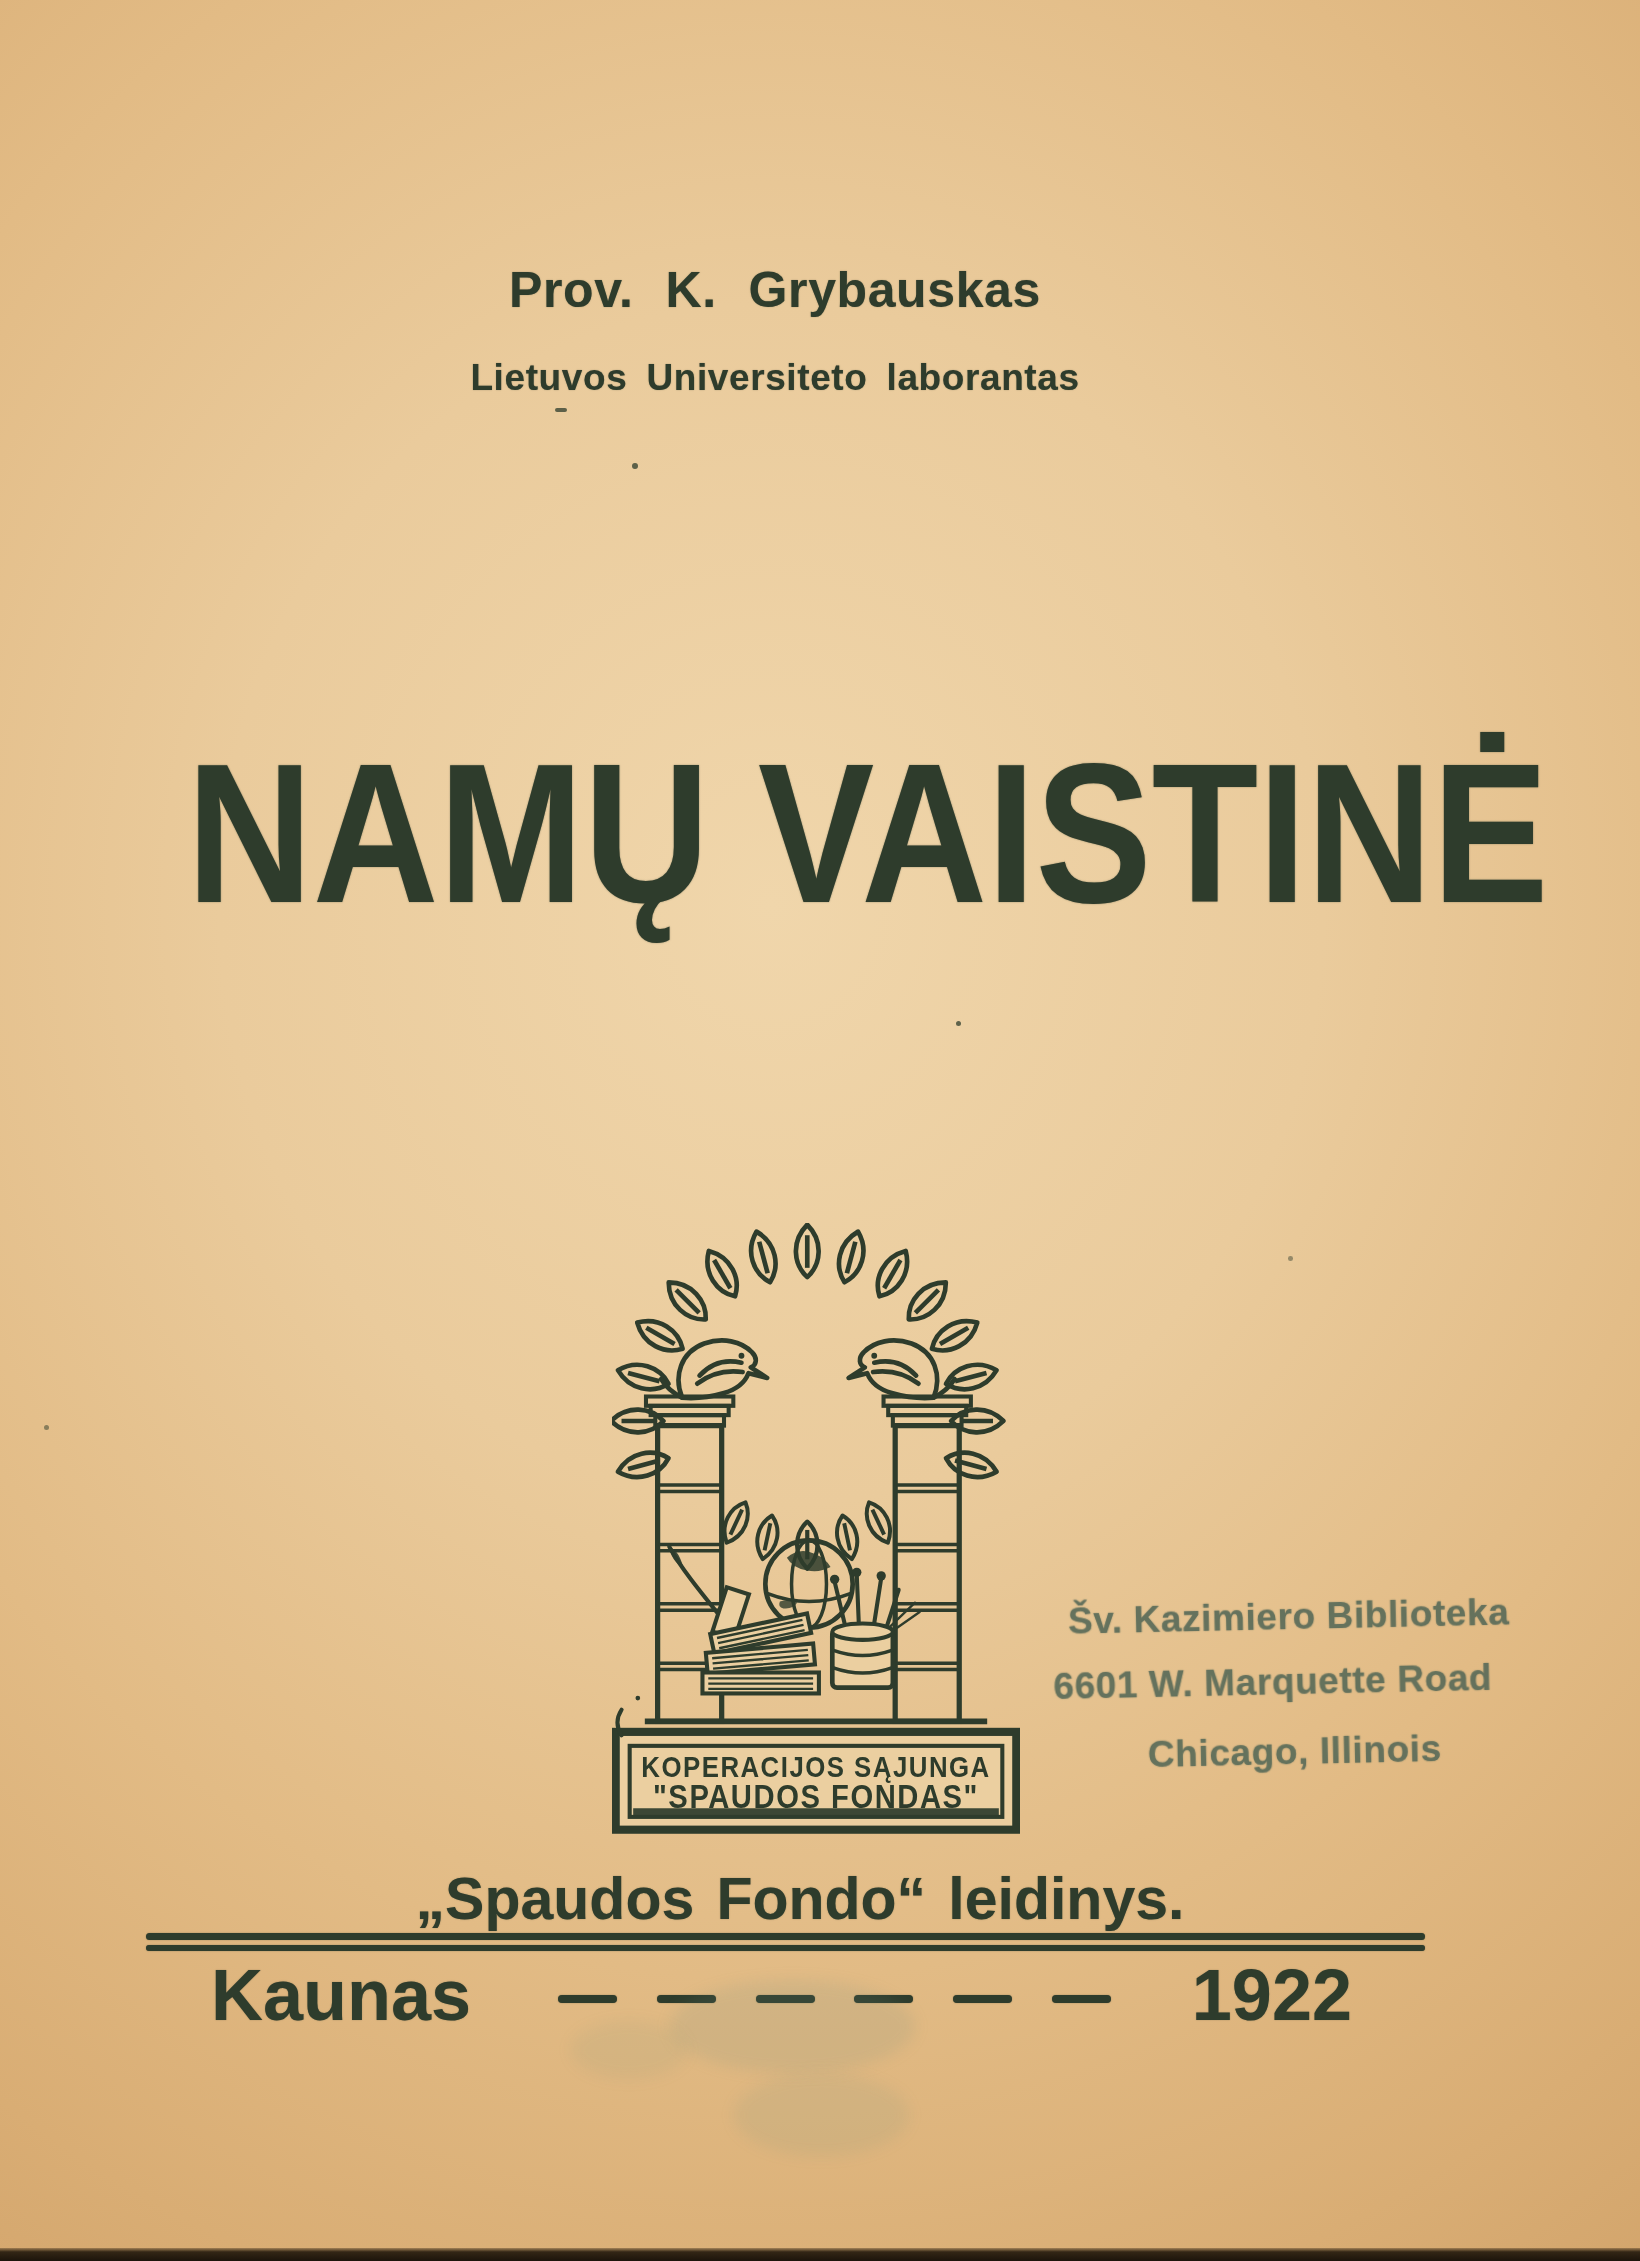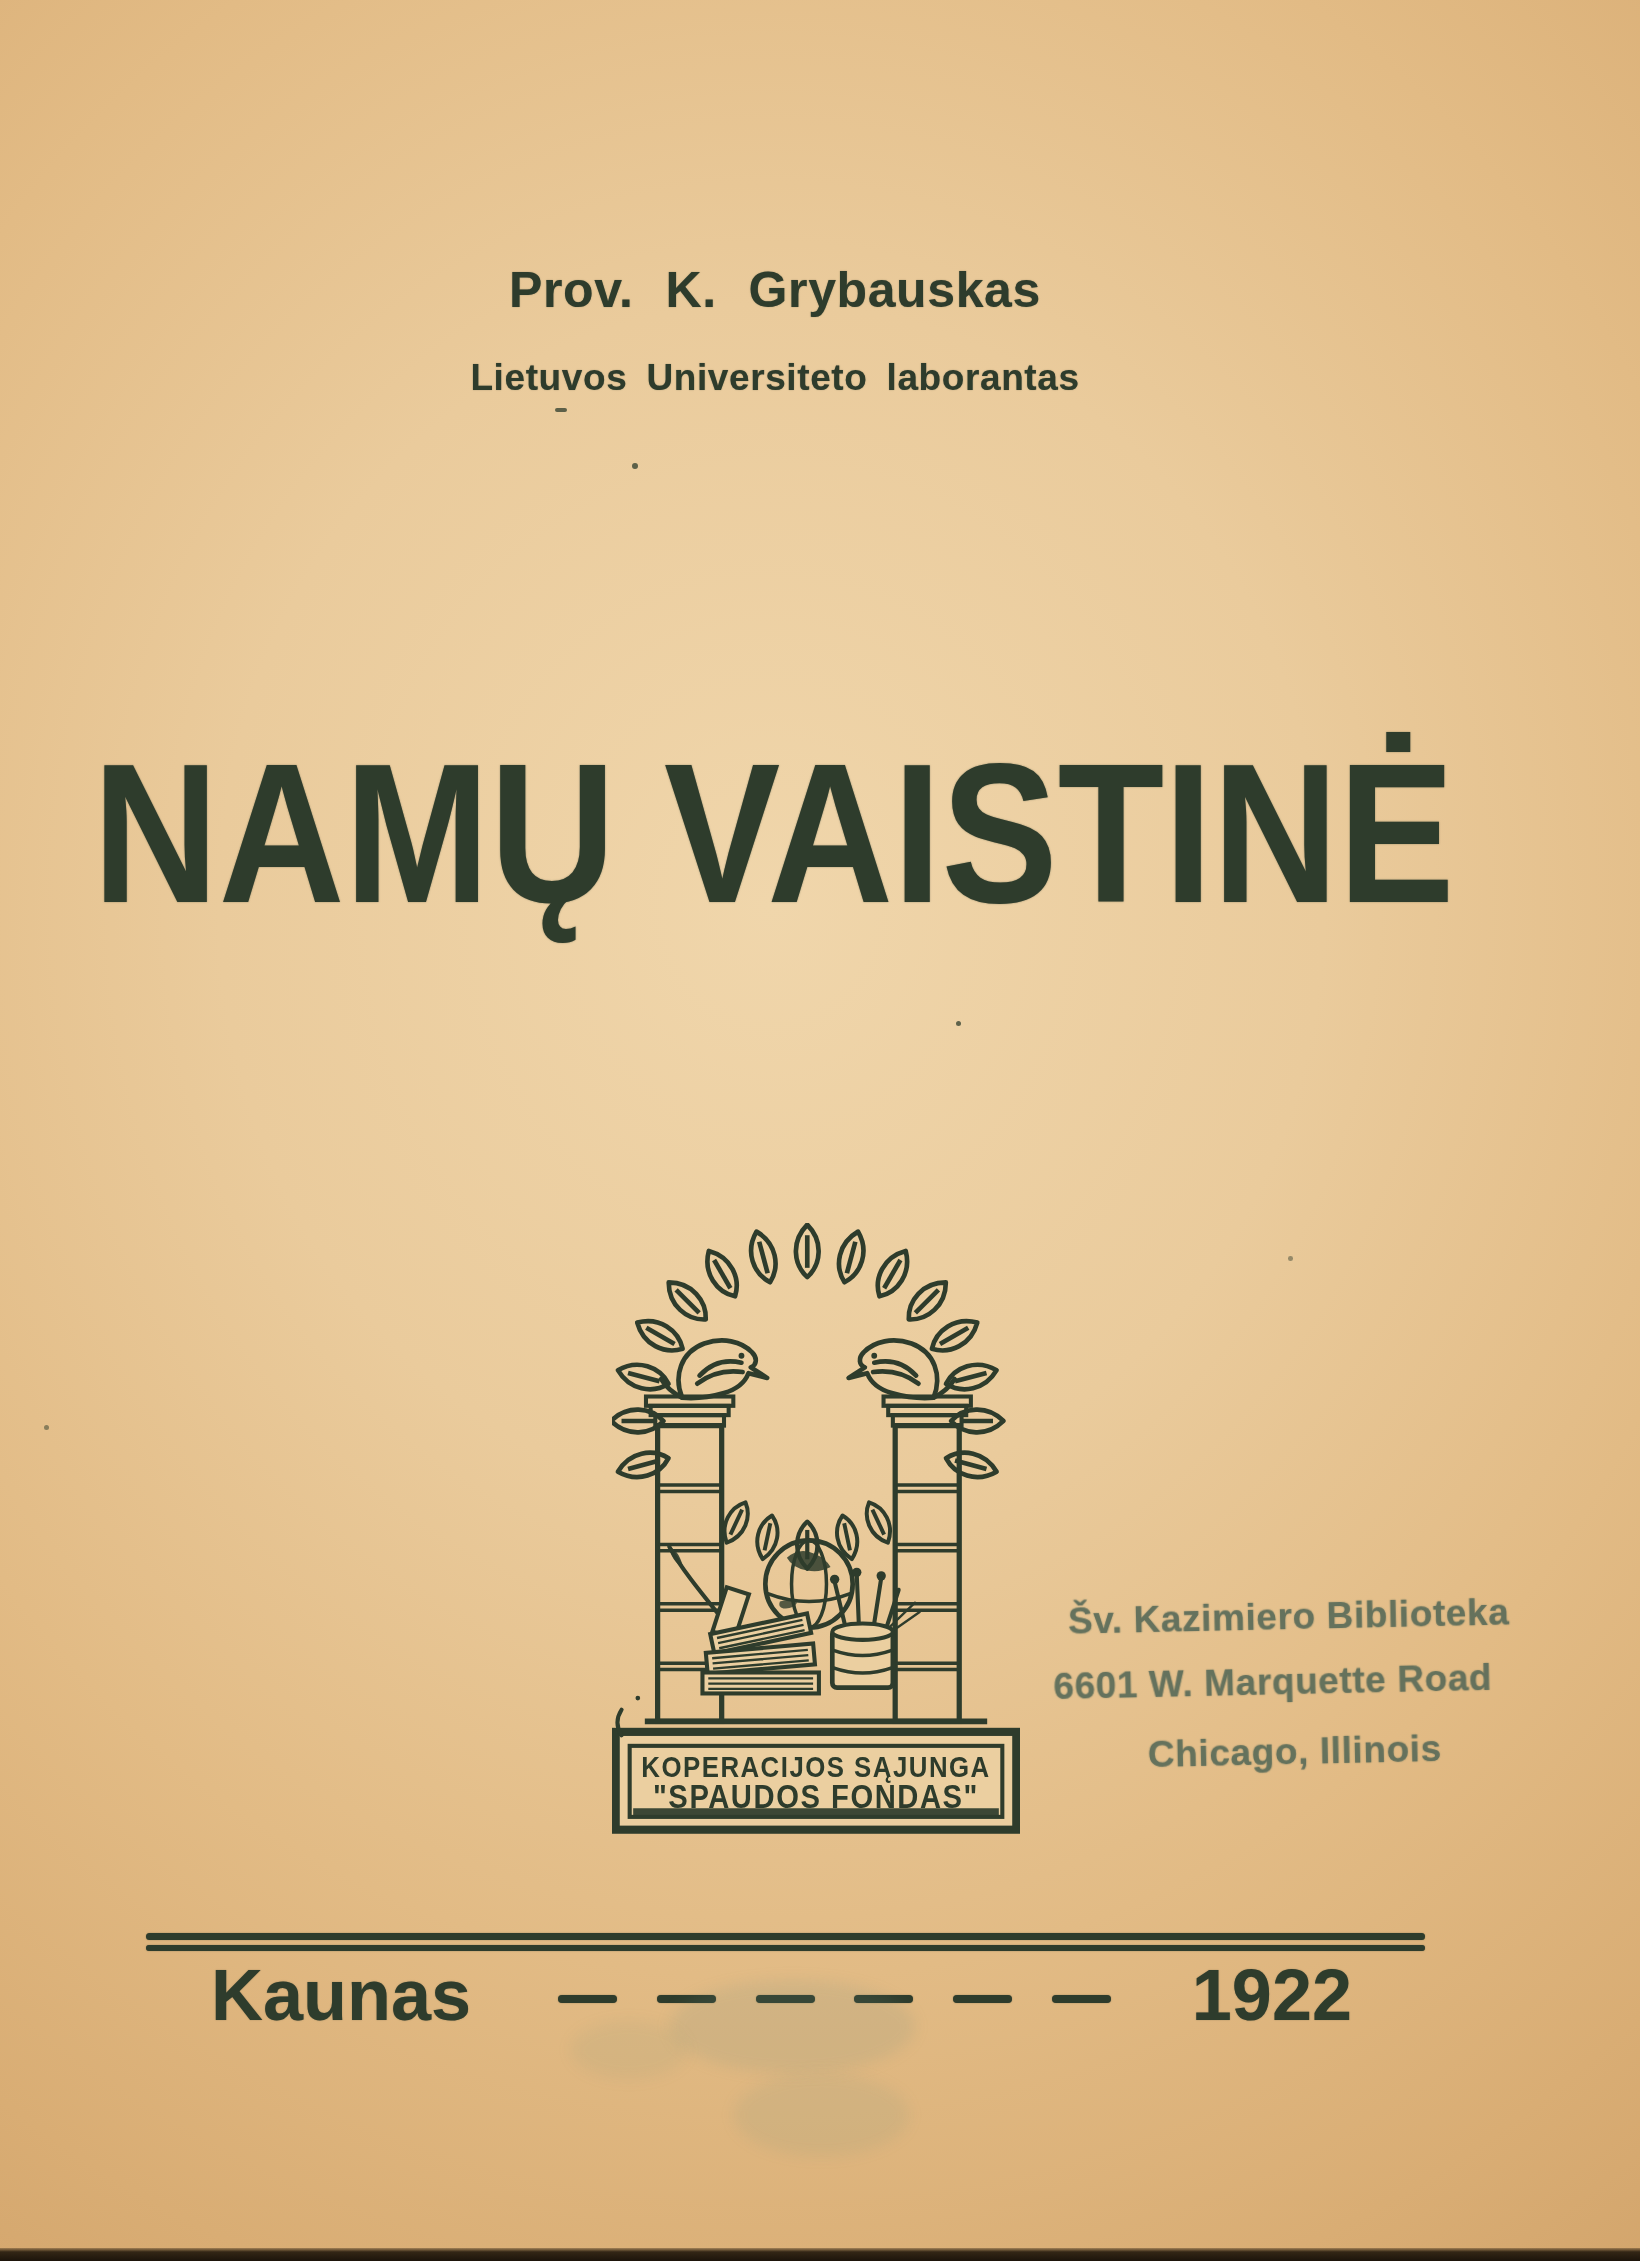--- a/index.html
+++ b/index.html
@@ -22,7 +22,7 @@
   .author-2{top:357px;font-size:37px;font-weight:bold;letter-spacing:0.6px;word-spacing:8.2px;}
 
   
-  .title-row{left:0;right:0;top:735px;text-align:left;}
+  .title-row{left:0;right:0;top:735px;text-align:right;}
   .title-inner{
     display:inline-block;
     font-size:198px;font-weight:bold;line-height:1;

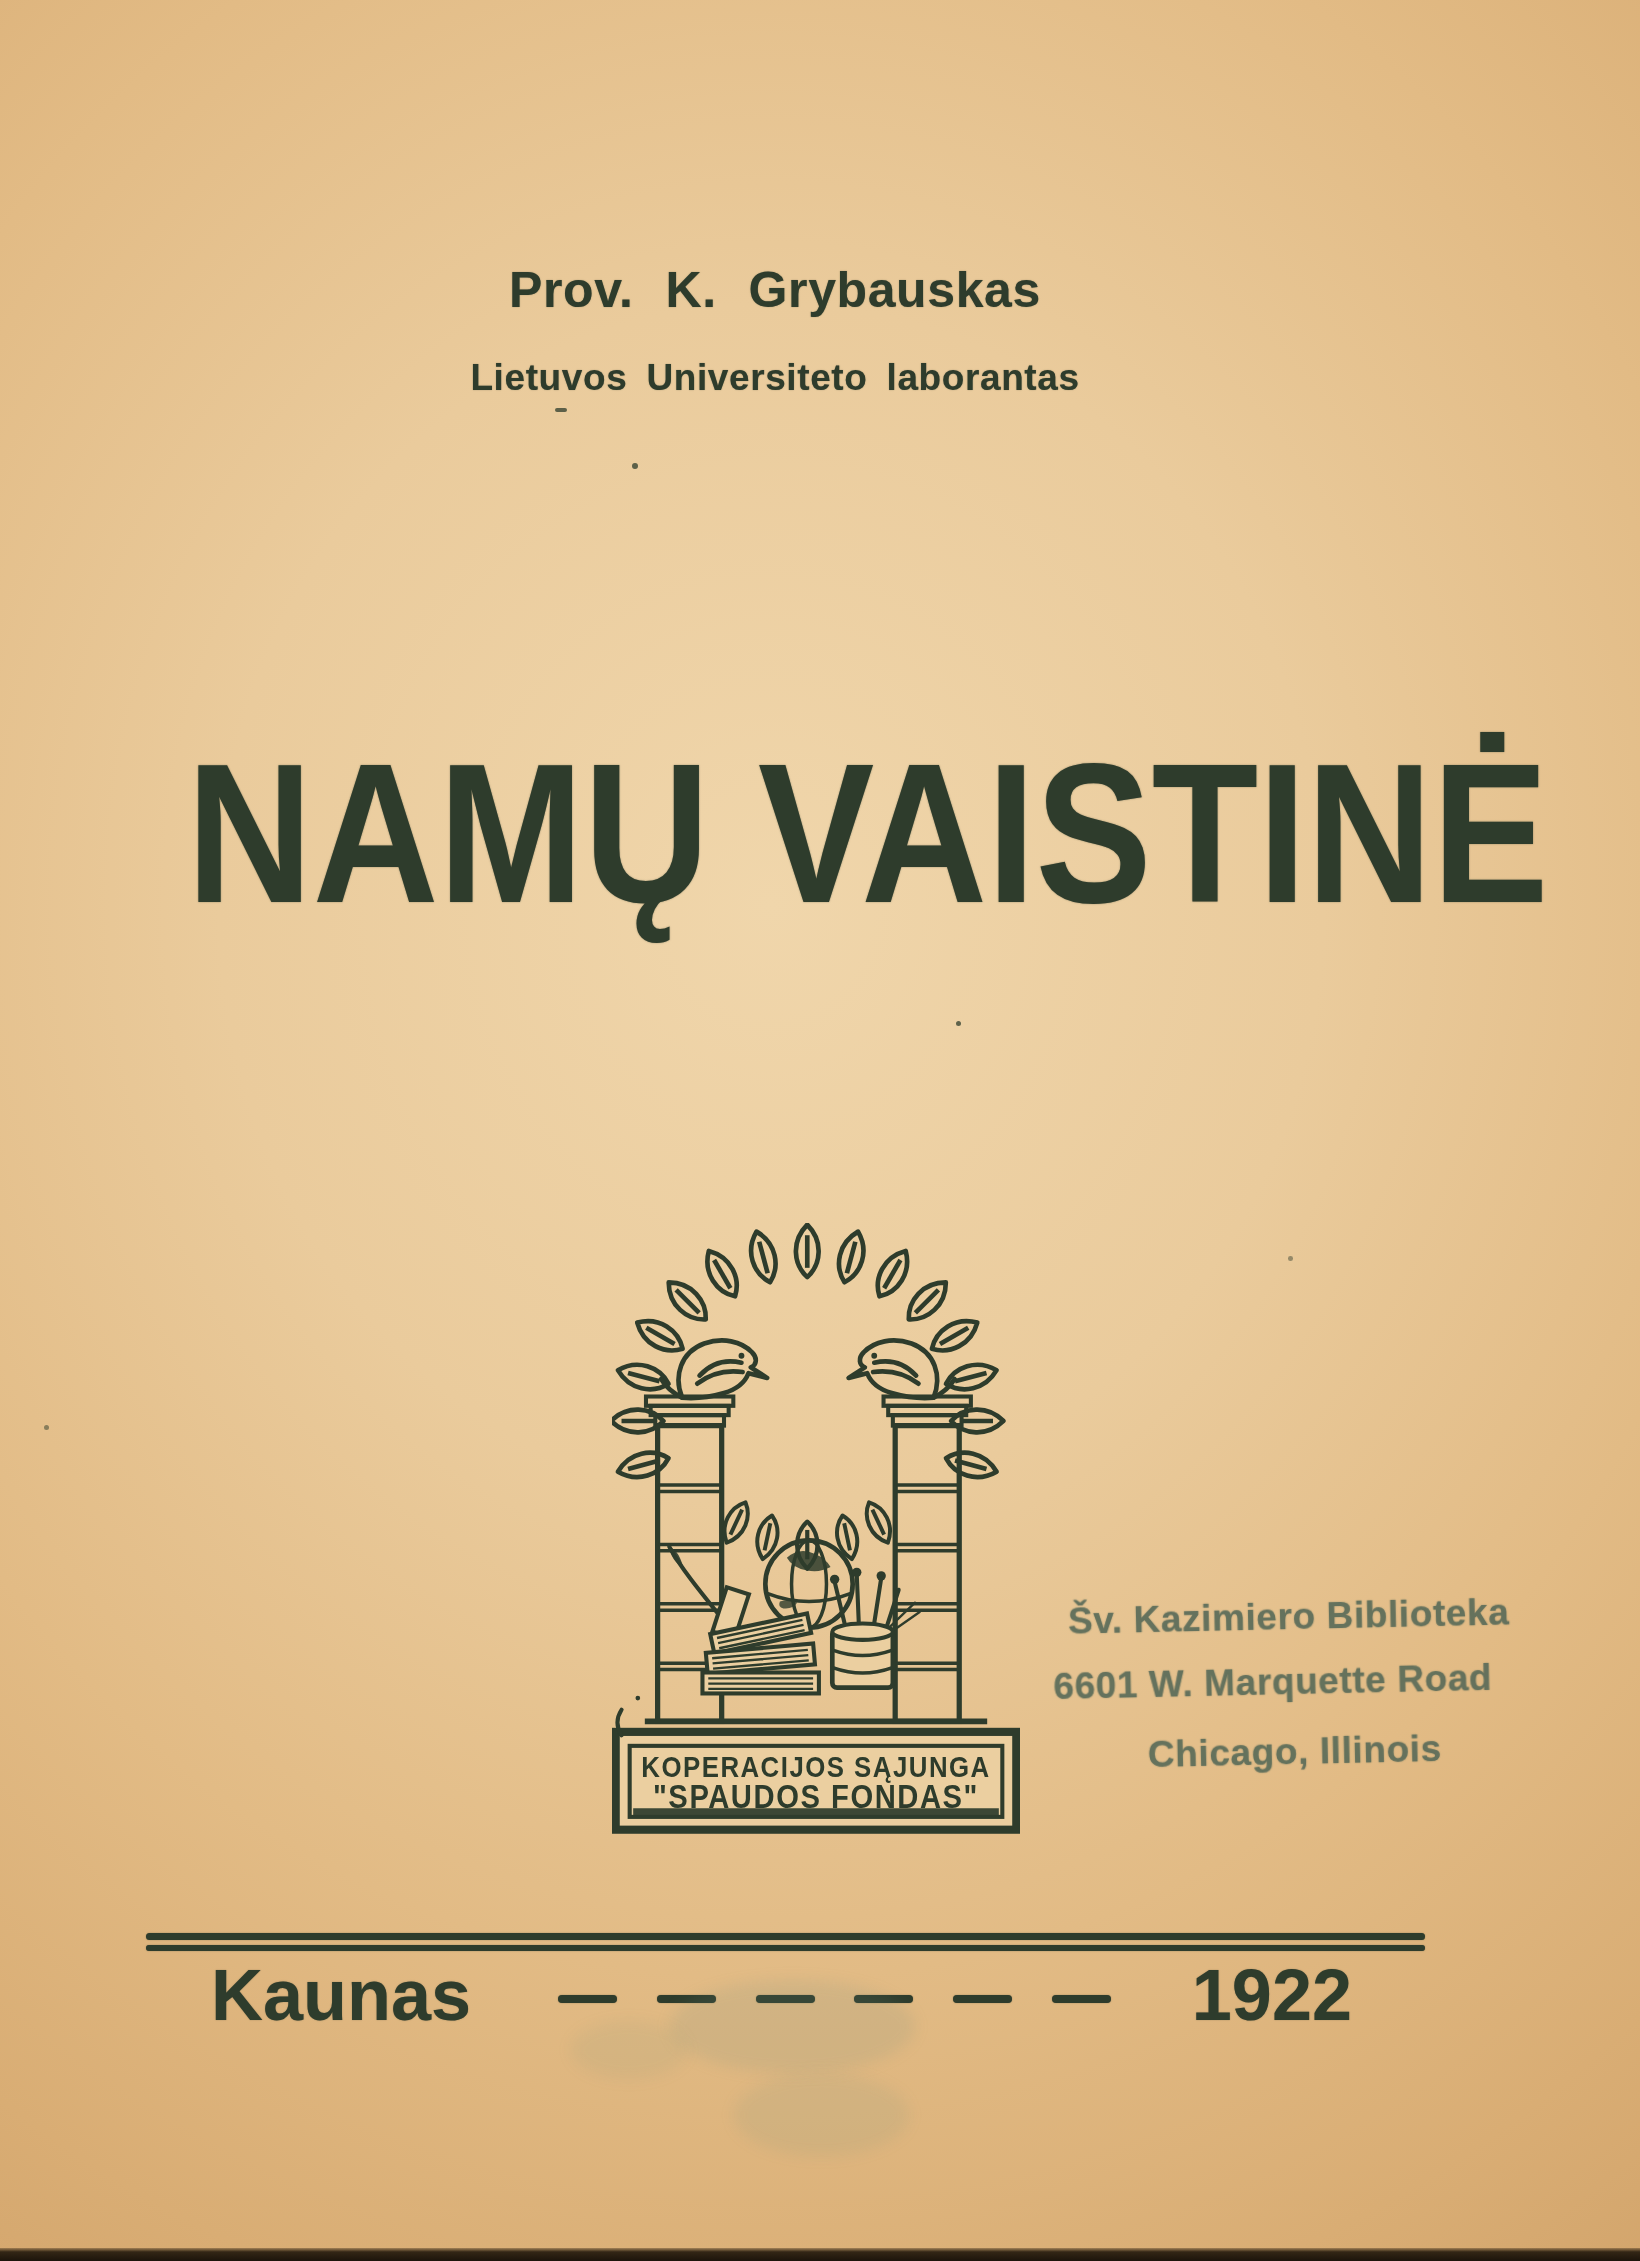--- a/index.html
+++ b/index.html
@@ -236,6 +236,7 @@
     <div class="stamp-line stamp-3">Chicago, Illinois</div>
   </div>
 
+  <div class="abs leidinys ink">„Spaudos Fondo“ leidinys.</div>
 
   <div class="abs rule">
     <div class="r1"></div>

